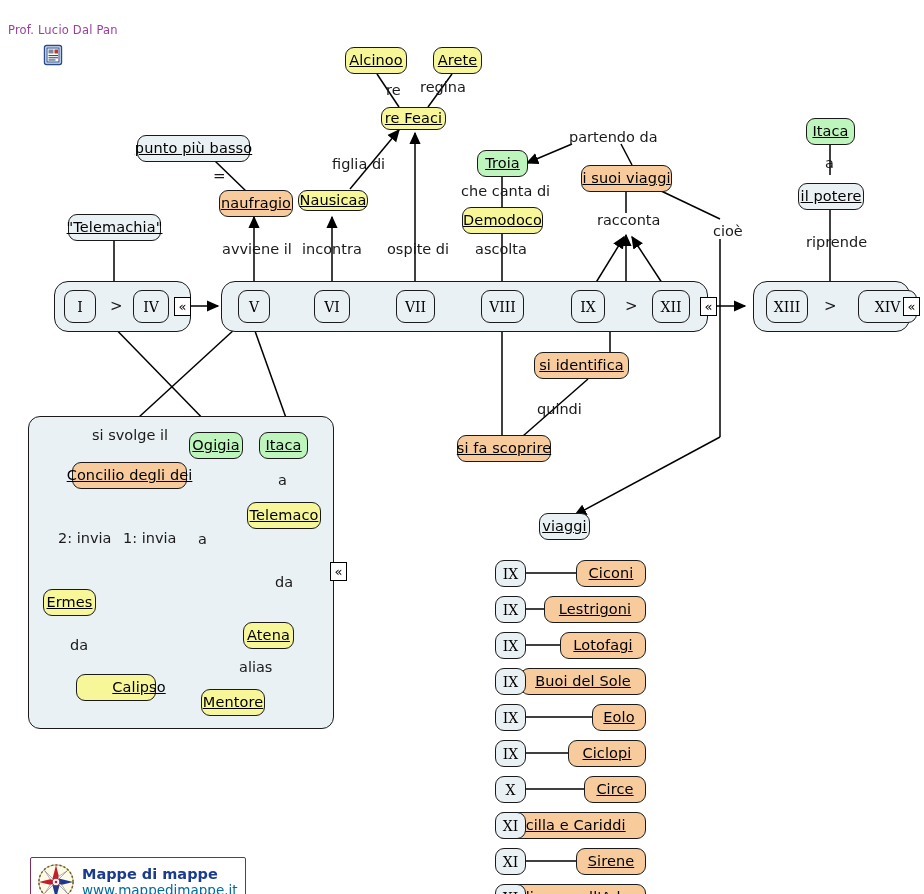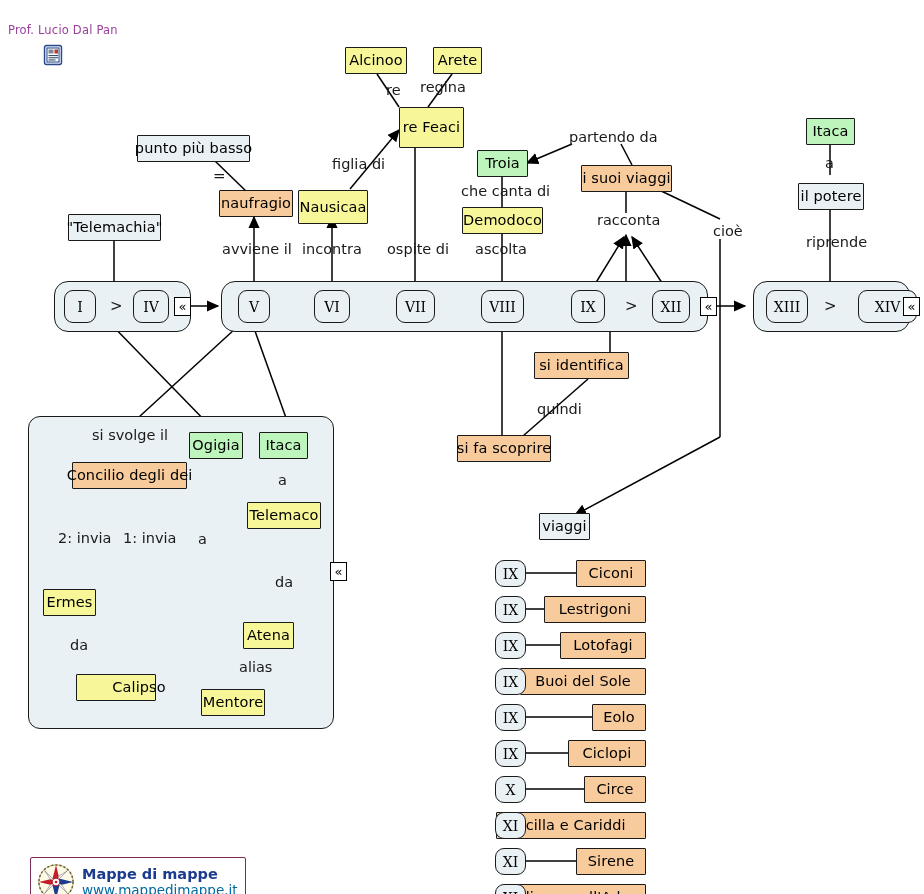--- a/index.html
+++ b/index.html
@@ -16,7 +16,7 @@
     position:absolute;
     box-sizing:border-box;
     border:1.4px solid #1a1a1a;
-    border-radius:1px;
+    border-radius:9px;
     display:flex;align-items:center;justify-content:center;
     white-space:nowrap;
     color:#000;
@@ -24,6 +24,7 @@
     line-height:1;
     letter-spacing:.1px;
     z-index:4;
+    text-decoration:underline;
   }
   .n-yellow {background:#f7f79a;}
   .n-orange {background:#f8cb9c;}

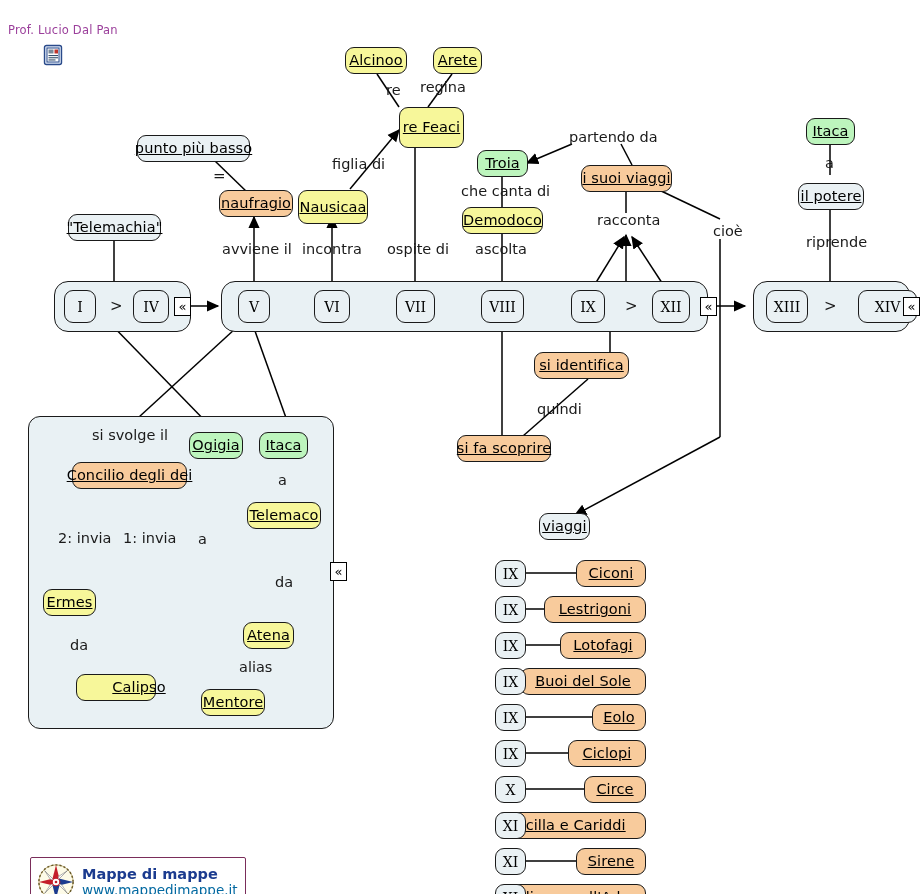--- a/index.html
+++ b/index.html
@@ -223,7 +223,7 @@
   <div class="node n-yellow" style="left:298px;top:173px;width:70px;height:34px;">Nausicaa</div>
   <div class="node n-yellow" style="left:345px;top:30px;width:62px;height:27px;">Alcinoo</div>
   <div class="node n-yellow" style="left:433px;top:30px;width:49px;height:27px;">Arete</div>
-  <div class="node n-yellow" style="left:399px;top:90px;width:65px;height:41px;">re Feaci</div>
+  <div class="node n-yellow" style="left:381px;top:90px;width:65px;height:23px;">re Feaci</div>
   <div class="node n-green" style="left:477px;top:133px;width:51px;height:27px;">Troia</div>
   <div class="node n-yellow" style="left:462px;top:190px;width:81px;height:27px;">Demodoco</div>
   <div class="node n-orange" style="left:581px;top:148px;width:91px;height:27px;">i suoi viaggi</div>

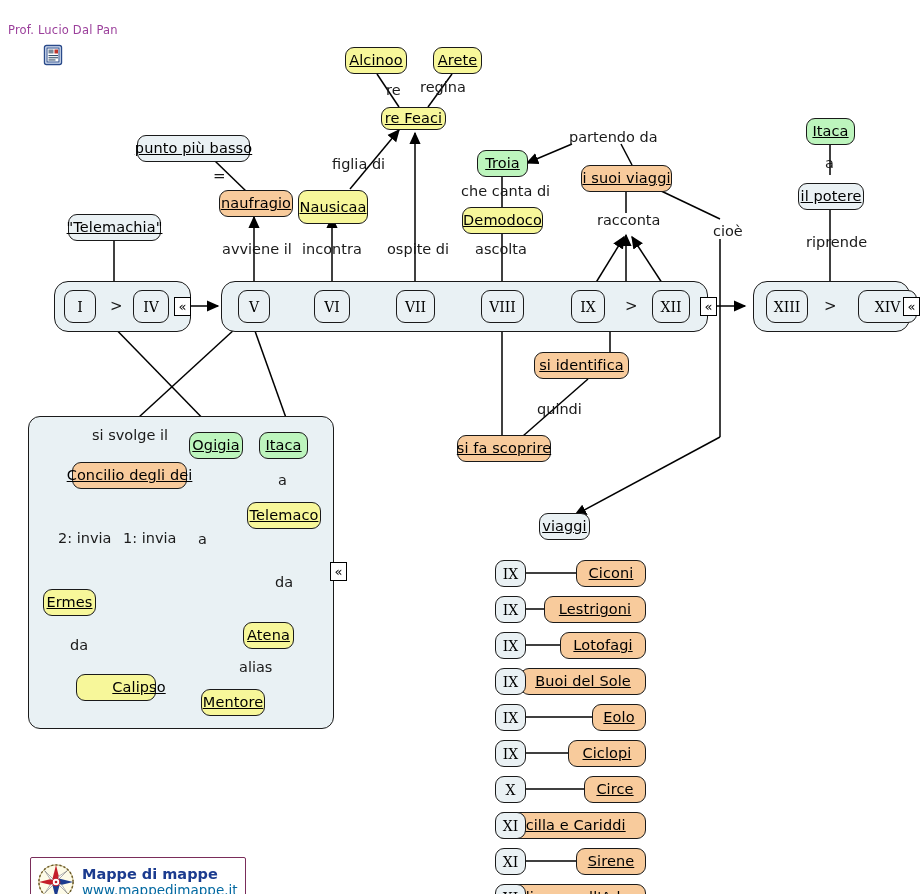--- a/index.html
+++ b/index.html
@@ -220,7 +220,7 @@
   <div class="node n-grey" style="left:68px;top:197px;width:93px;height:27px;">"Telemachia"</div>
   <div class="node n-grey" style="left:137px;top:118px;width:113px;height:27px;">punto più basso</div>
   <div class="node n-orange" style="left:219px;top:173px;width:74px;height:27px;">naufragio</div>
-  <div class="node n-yellow" style="left:298px;top:173px;width:70px;height:34px;">Nausicaa</div>
+  <div class="node n-yellow" style="left:298px;top:173px;width:70px;height:21px;">Nausicaa</div>
   <div class="node n-yellow" style="left:345px;top:30px;width:62px;height:27px;">Alcinoo</div>
   <div class="node n-yellow" style="left:433px;top:30px;width:49px;height:27px;">Arete</div>
   <div class="node n-yellow" style="left:381px;top:90px;width:65px;height:23px;">re Feaci</div>

